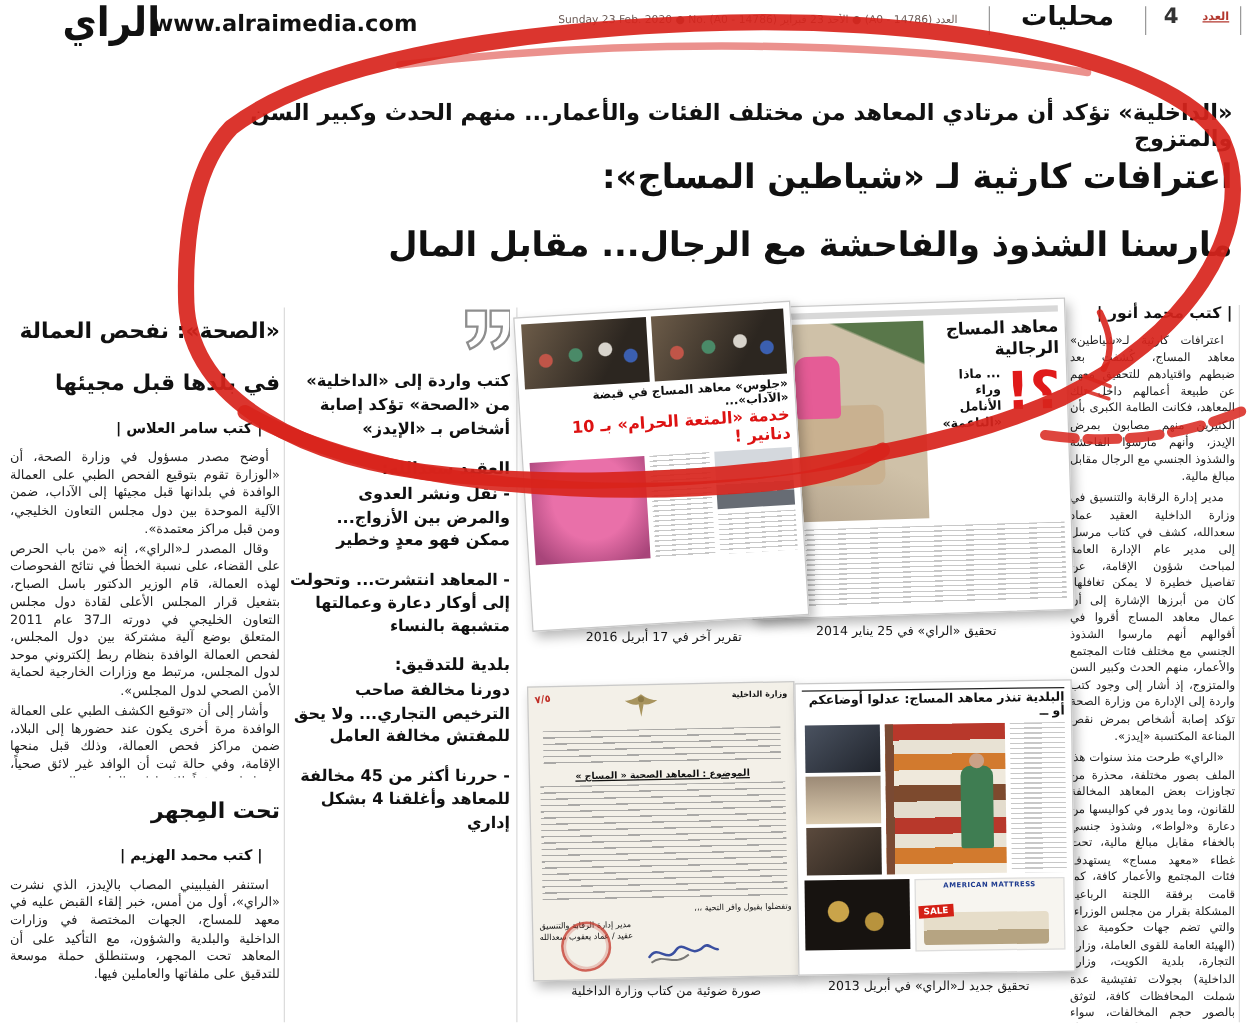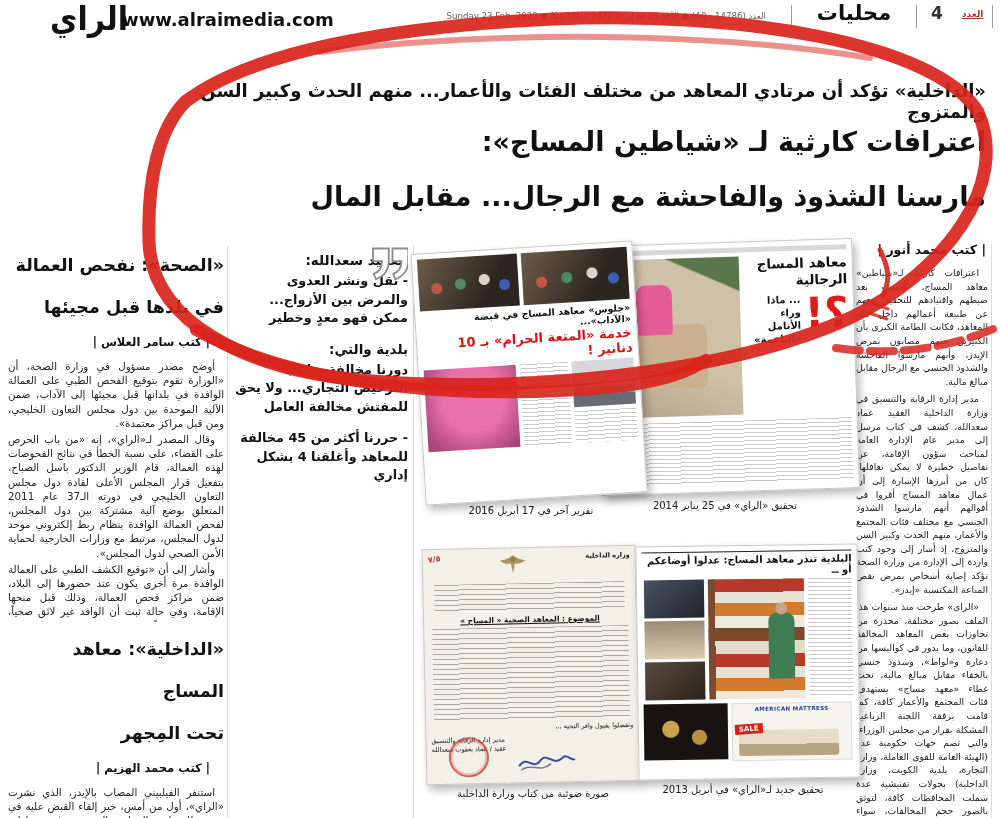--- a/index.html
+++ b/index.html
@@ -129,6 +129,7 @@
       <path d="M30,3 h21 v17 c0,13 -7,20 -17,24 l-3,-7 c8,-3 11,-9 11,-17 h-12 z" fill="#fff" stroke="#8e8e8e" stroke-width="2.5"></path>
     </svg>
   </span>
+  <div class="hl-intro">كتب واردة إلى «الداخلية» من «الصحة» تؤكد إصابة أشخاص بـ «الإيدز»</div>
   <div class="hl-head">العقيد سعدالله:</div>
   <div class="hl-item">- نقل ونشر العدوى والمرض بين الأزواج... ممكن فهو معدٍ وخطير</div>
   <div class="hl-head">بلدية والتي:</div>

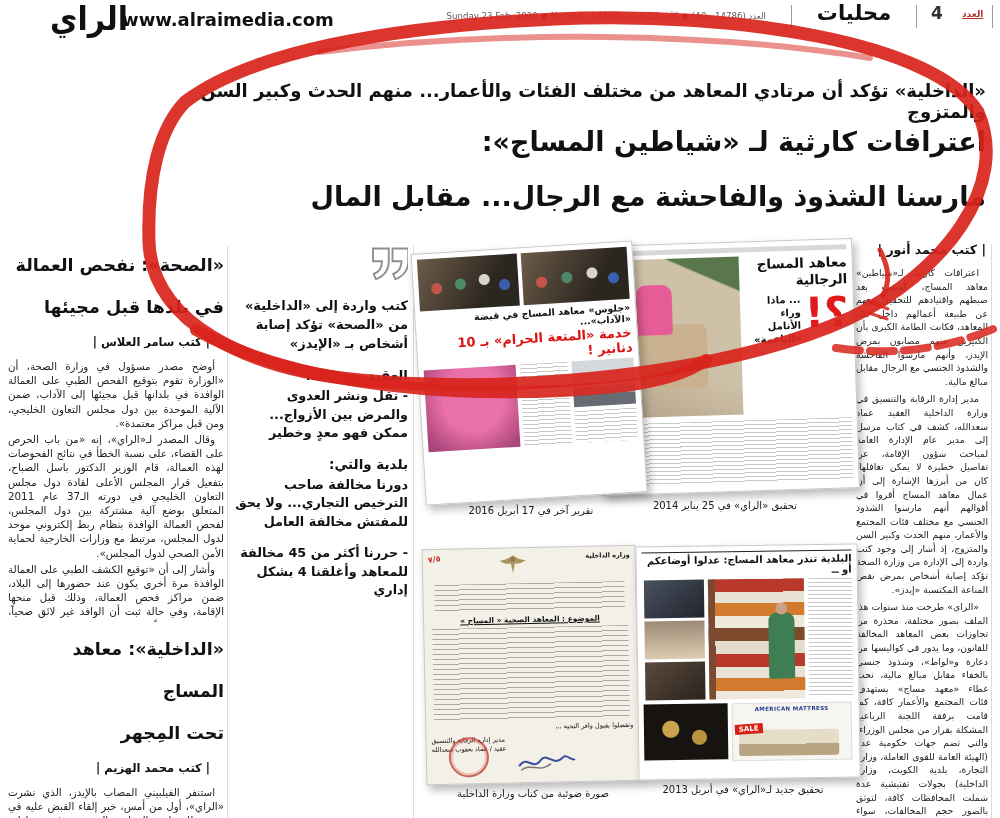--- a/index.html
+++ b/index.html
@@ -132,6 +132,7 @@
   <div class="hl-intro">كتب واردة إلى «الداخلية» من «الصحة» تؤكد إصابة أشخاص بـ «الإيدز»</div>
   <div class="hl-head">العقيد سعدالله:</div>
   <div class="hl-item">- نقل ونشر العدوى والمرض بين الأزواج... ممكن فهو معدٍ وخطير</div>
+  <div class="hl-item">- المعاهد انتشرت... وتحولت إلى أوكار دعارة وعمالتها متشبهة بالنساء</div>
   <div class="hl-head">بلدية والتي:</div>
   <div class="hl-item">دورنا مخالفة صاحب الترخيص التجاري... ولا يحق للمفتش مخالفة العامل</div>
   <div class="hl-item">- حررنا أكثر من 45 مخالفة للمعاهد وأغلقنا 4 بشكل إداري</div>

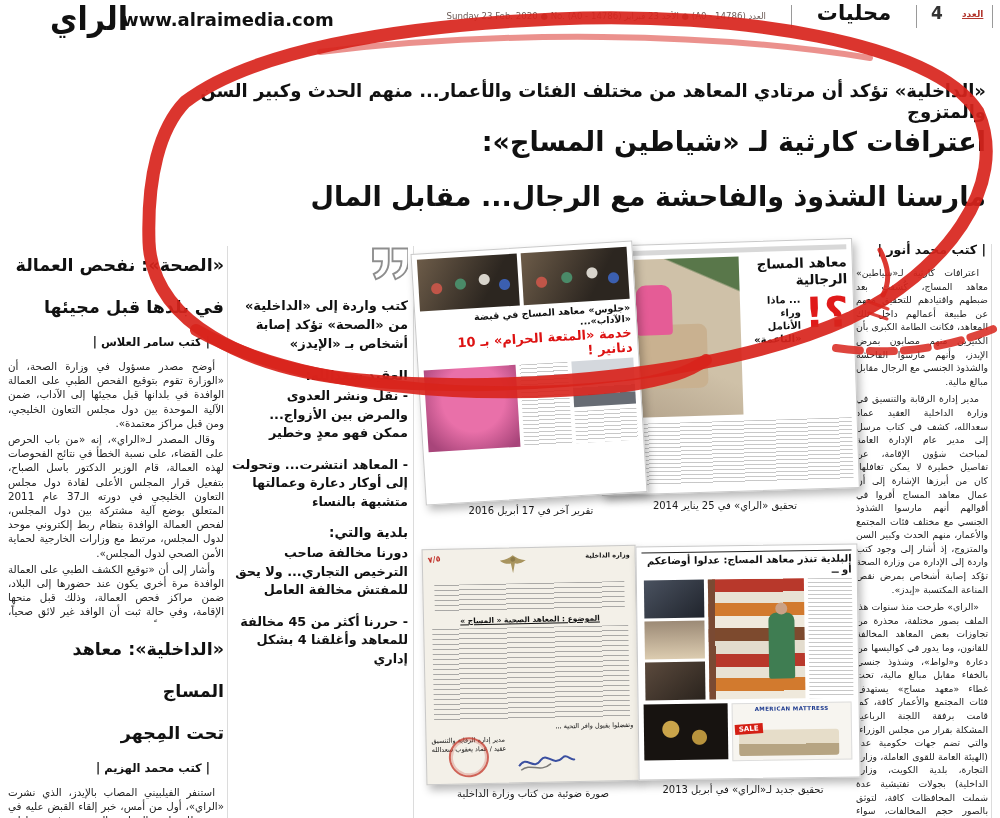--- a/index.html
+++ b/index.html
@@ -133,7 +133,7 @@
   <div class="hl-head">العقيد سعدالله:</div>
   <div class="hl-item">- نقل ونشر العدوى والمرض بين الأزواج... ممكن فهو معدٍ وخطير</div>
   <div class="hl-item">- المعاهد انتشرت... وتحولت إلى أوكار دعارة وعمالتها متشبهة بالنساء</div>
-  <div class="hl-head">بلدية والتي:</div>
+  <div class="hl-head">بلدية للتدقيق:</div>
   <div class="hl-item">دورنا مخالفة صاحب الترخيص التجاري... ولا يحق للمفتش مخالفة العامل</div>
   <div class="hl-item">- حررنا أكثر من 45 مخالفة للمعاهد وأغلقنا 4 بشكل إداري</div>
 

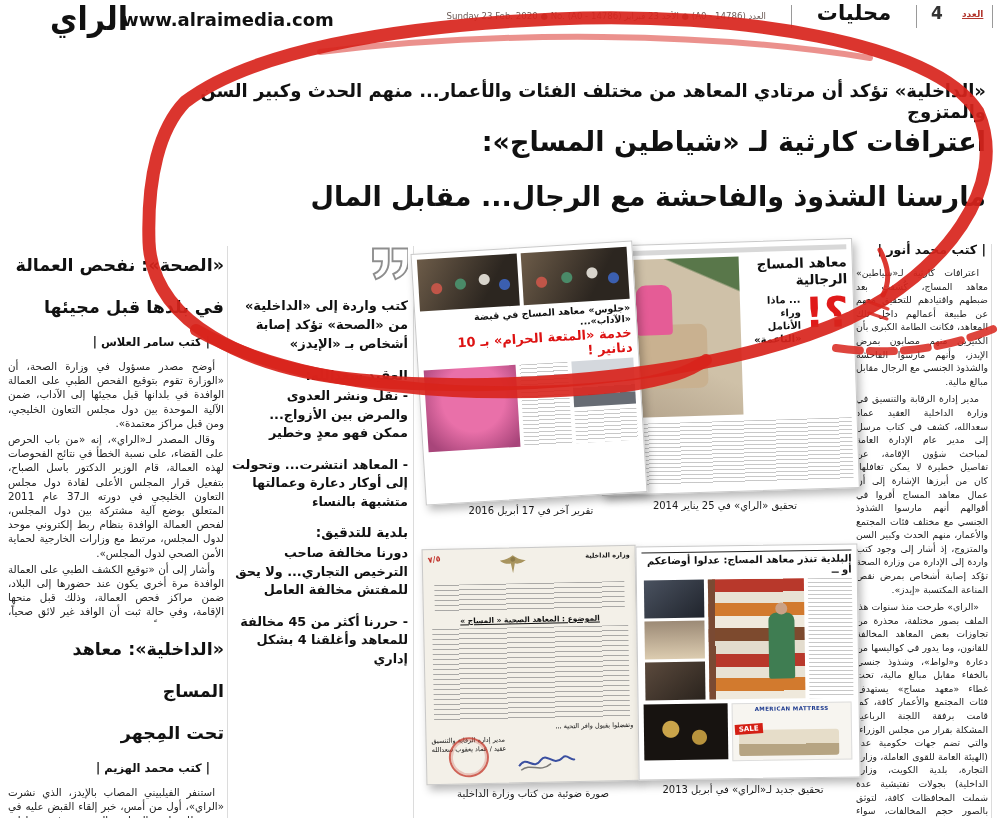--- a/index.html
+++ b/index.html
@@ -154,7 +154,6 @@
 
 <div class="abs la rtl" style="top:628px;height:190px;overflow:hidden;">
   <div class="la-h">
-    <div>«الداخلية»: معاهد المساج</div>
     <div>تحت المِجهر</div>
   </div>
   <div class="la-by">| كتب محمد الهزيم |</div>

